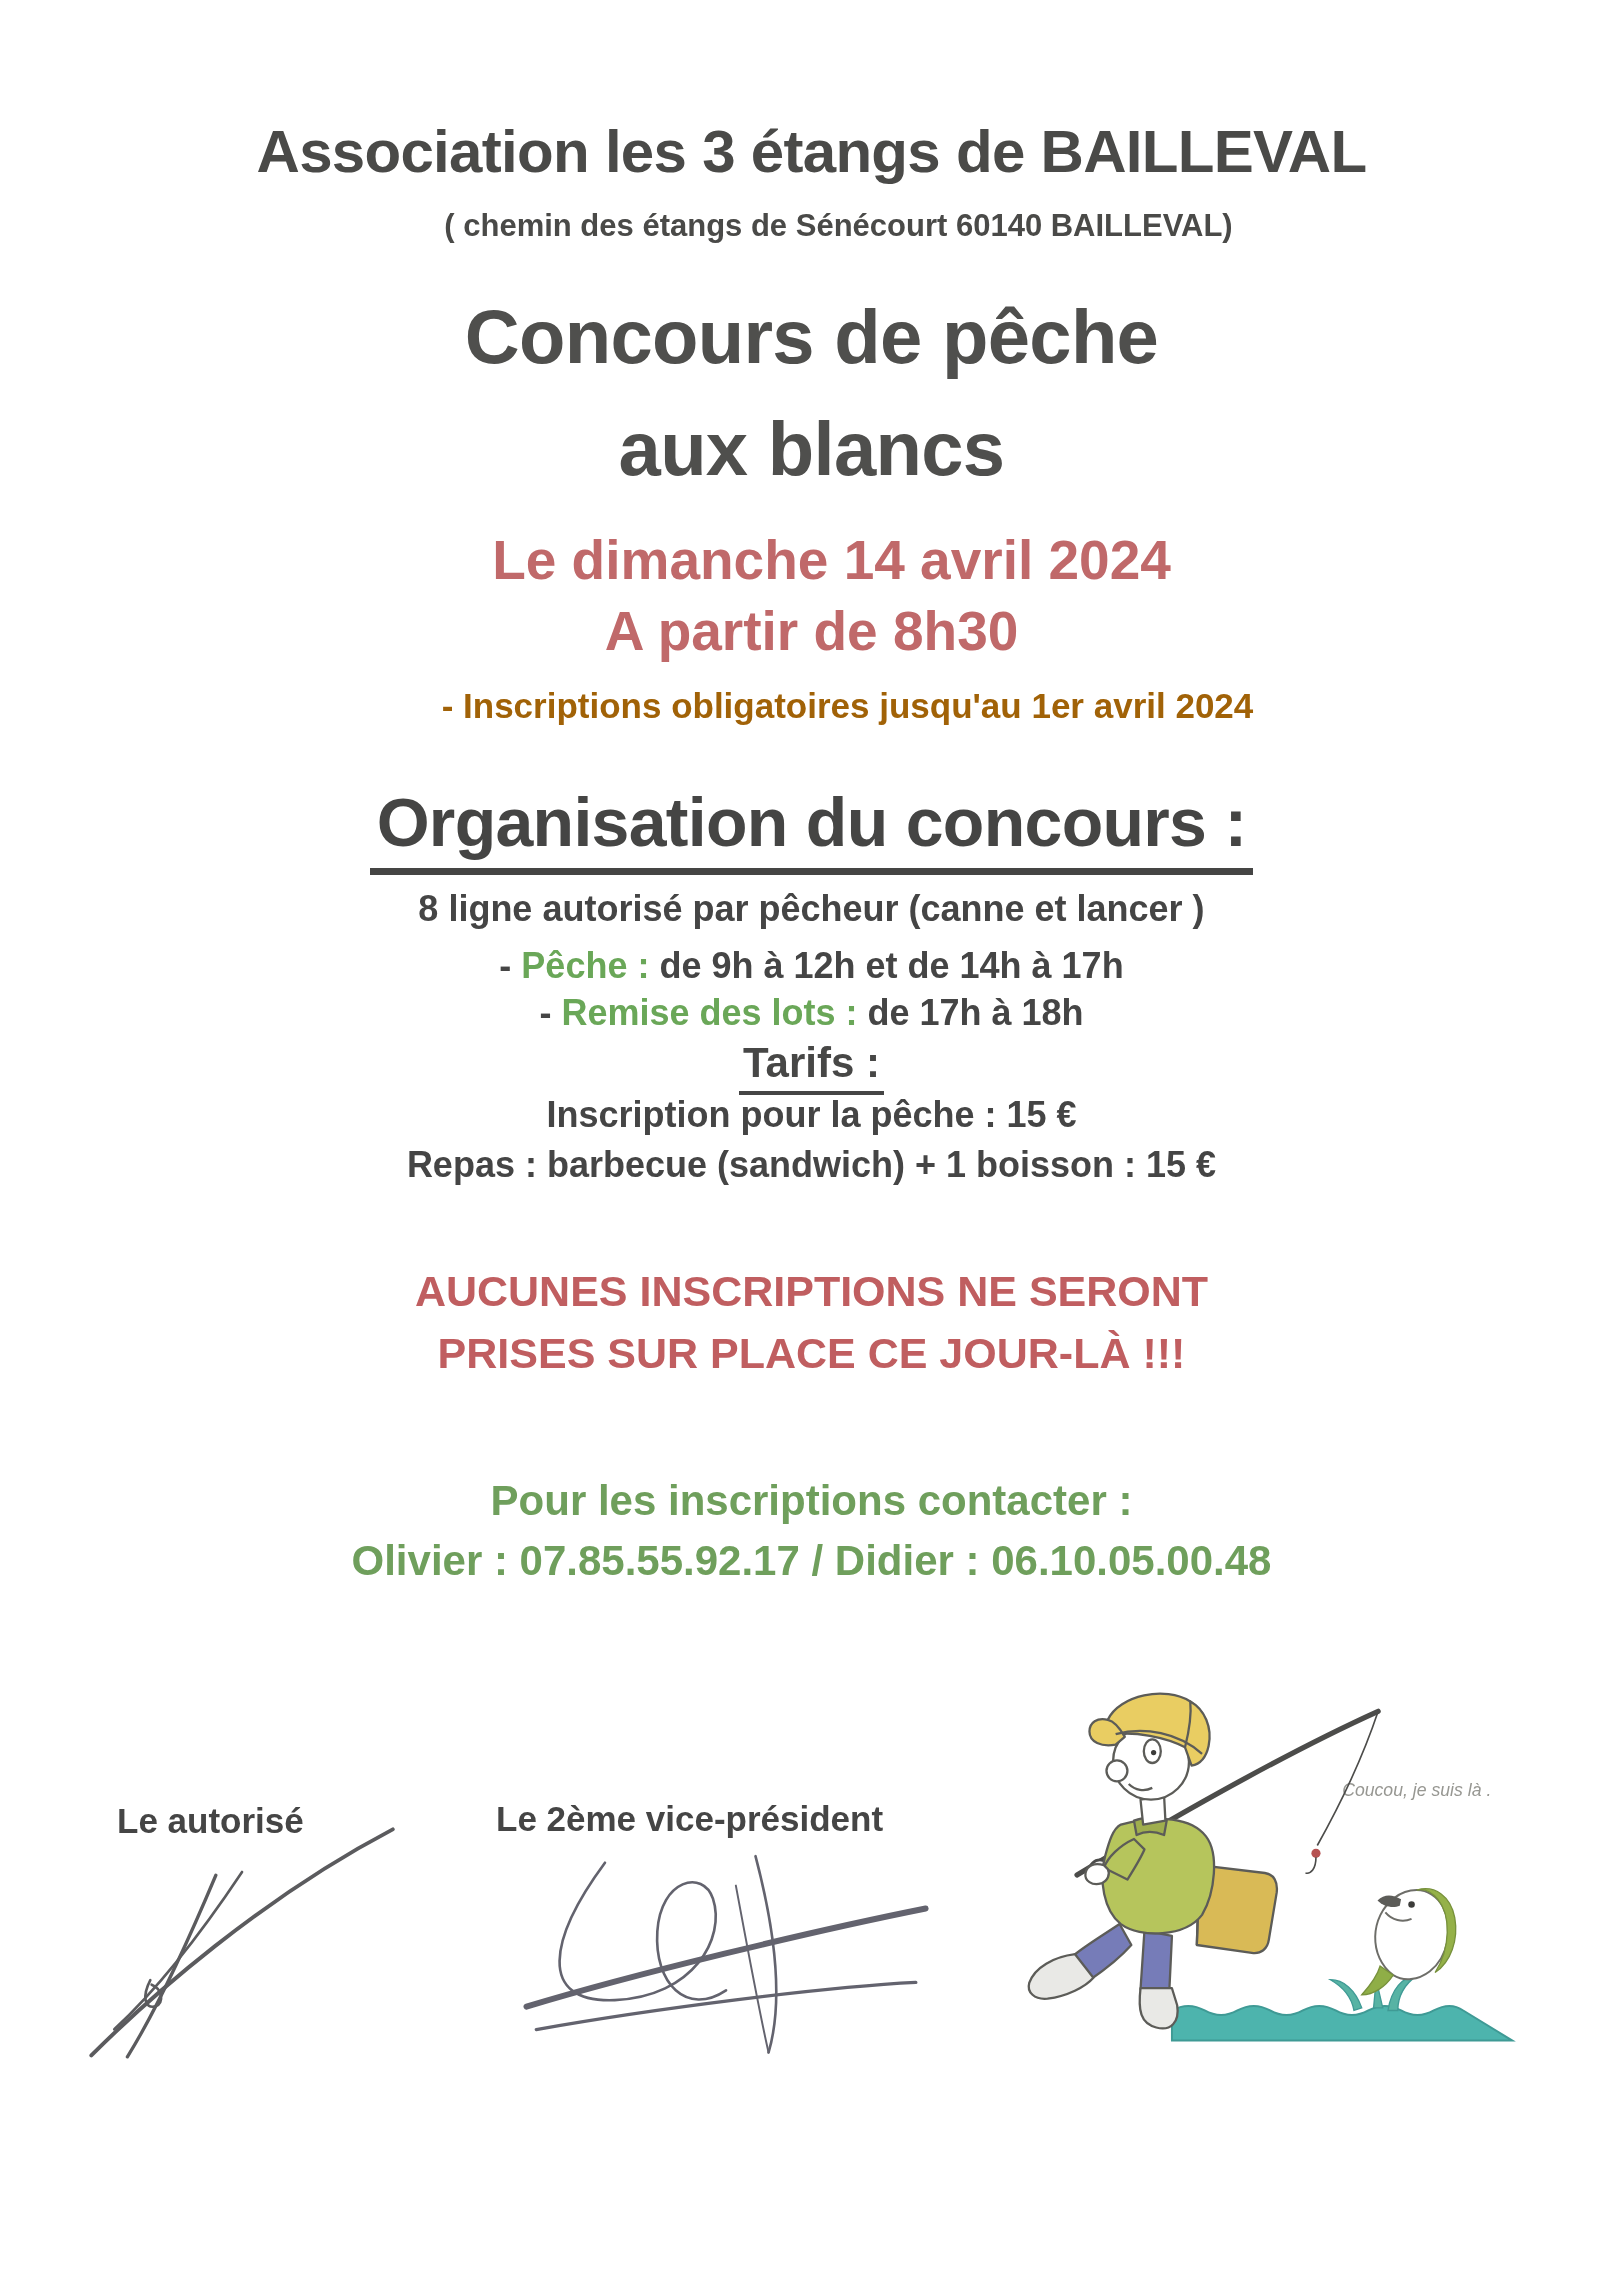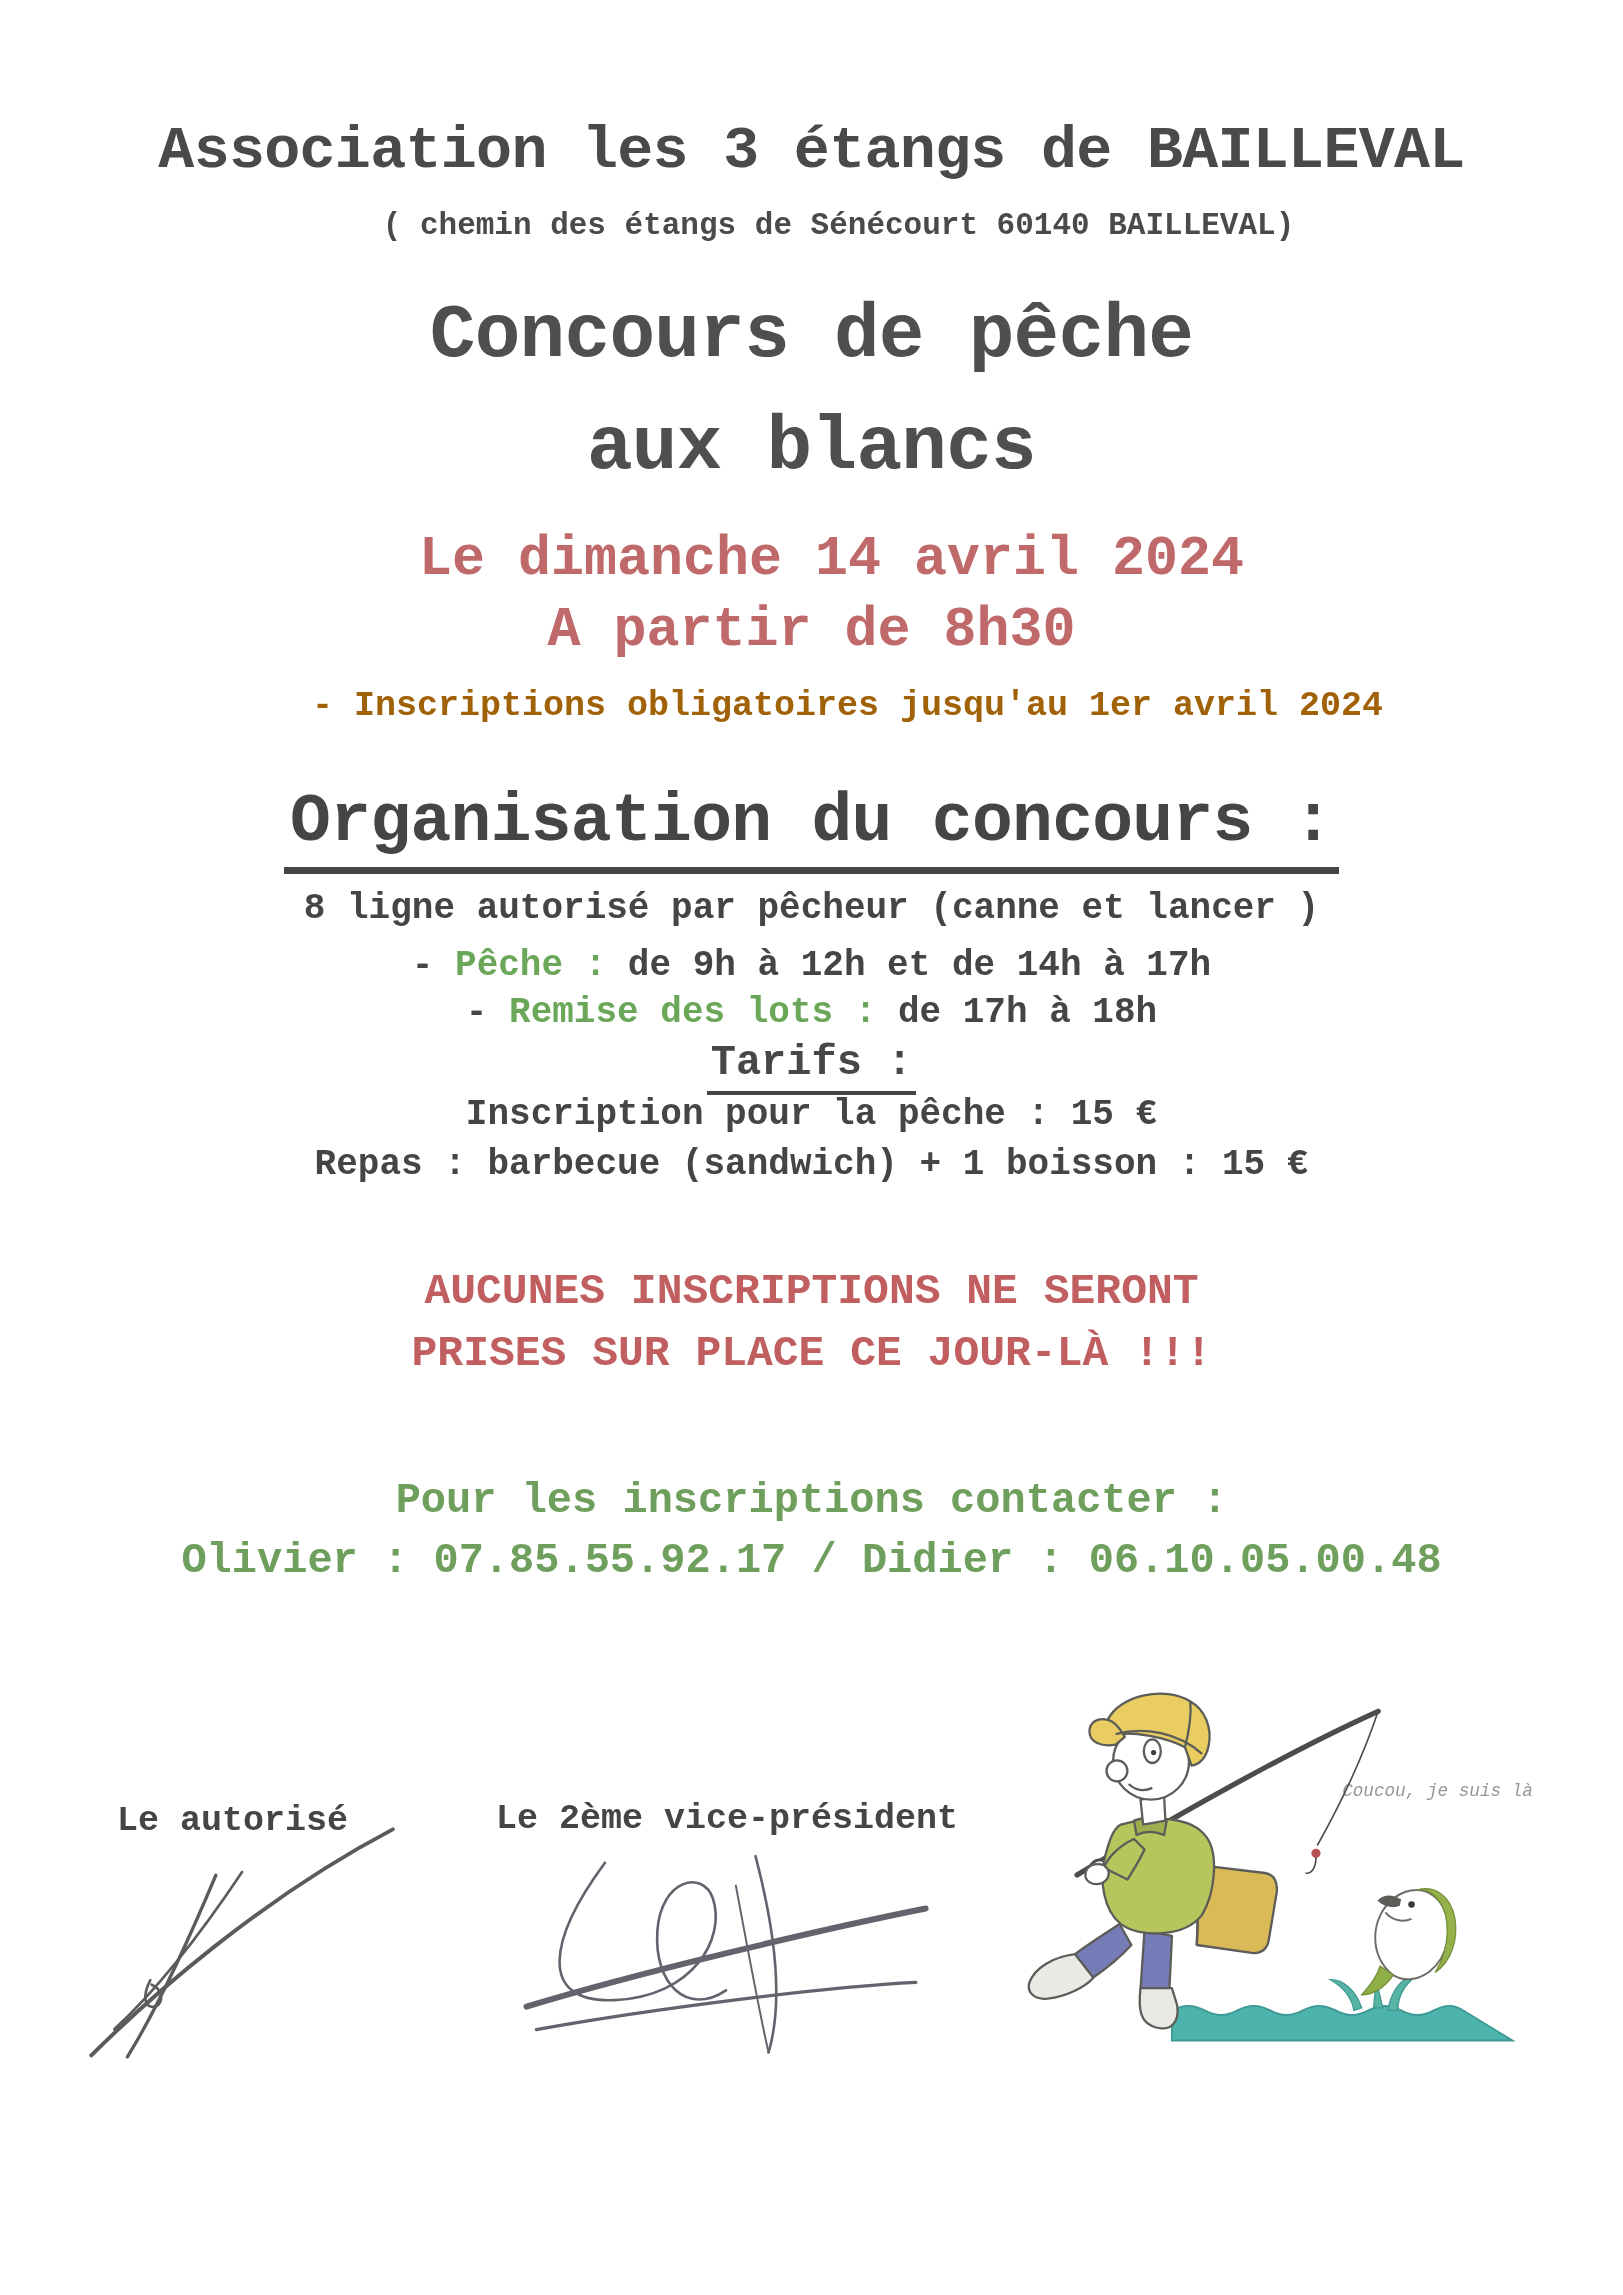--- a/index.html
+++ b/index.html
@@ -5,7 +5,7 @@
   html,body{margin:0;padding:0;background:#ffffff;}
   .page{
     position:relative;width:1623px;height:2295px;background:#ffffff;
-    font-family:Liberation Mono, monospace;font-weight:bold;color:#474746;
+    font-family:Liberation Sans, sans-serif;font-weight:bold;color:#474746;
     overflow:hidden;
   }
   .line{position:absolute;left:0;width:100%;text-align:center;white-space:nowrap;}

